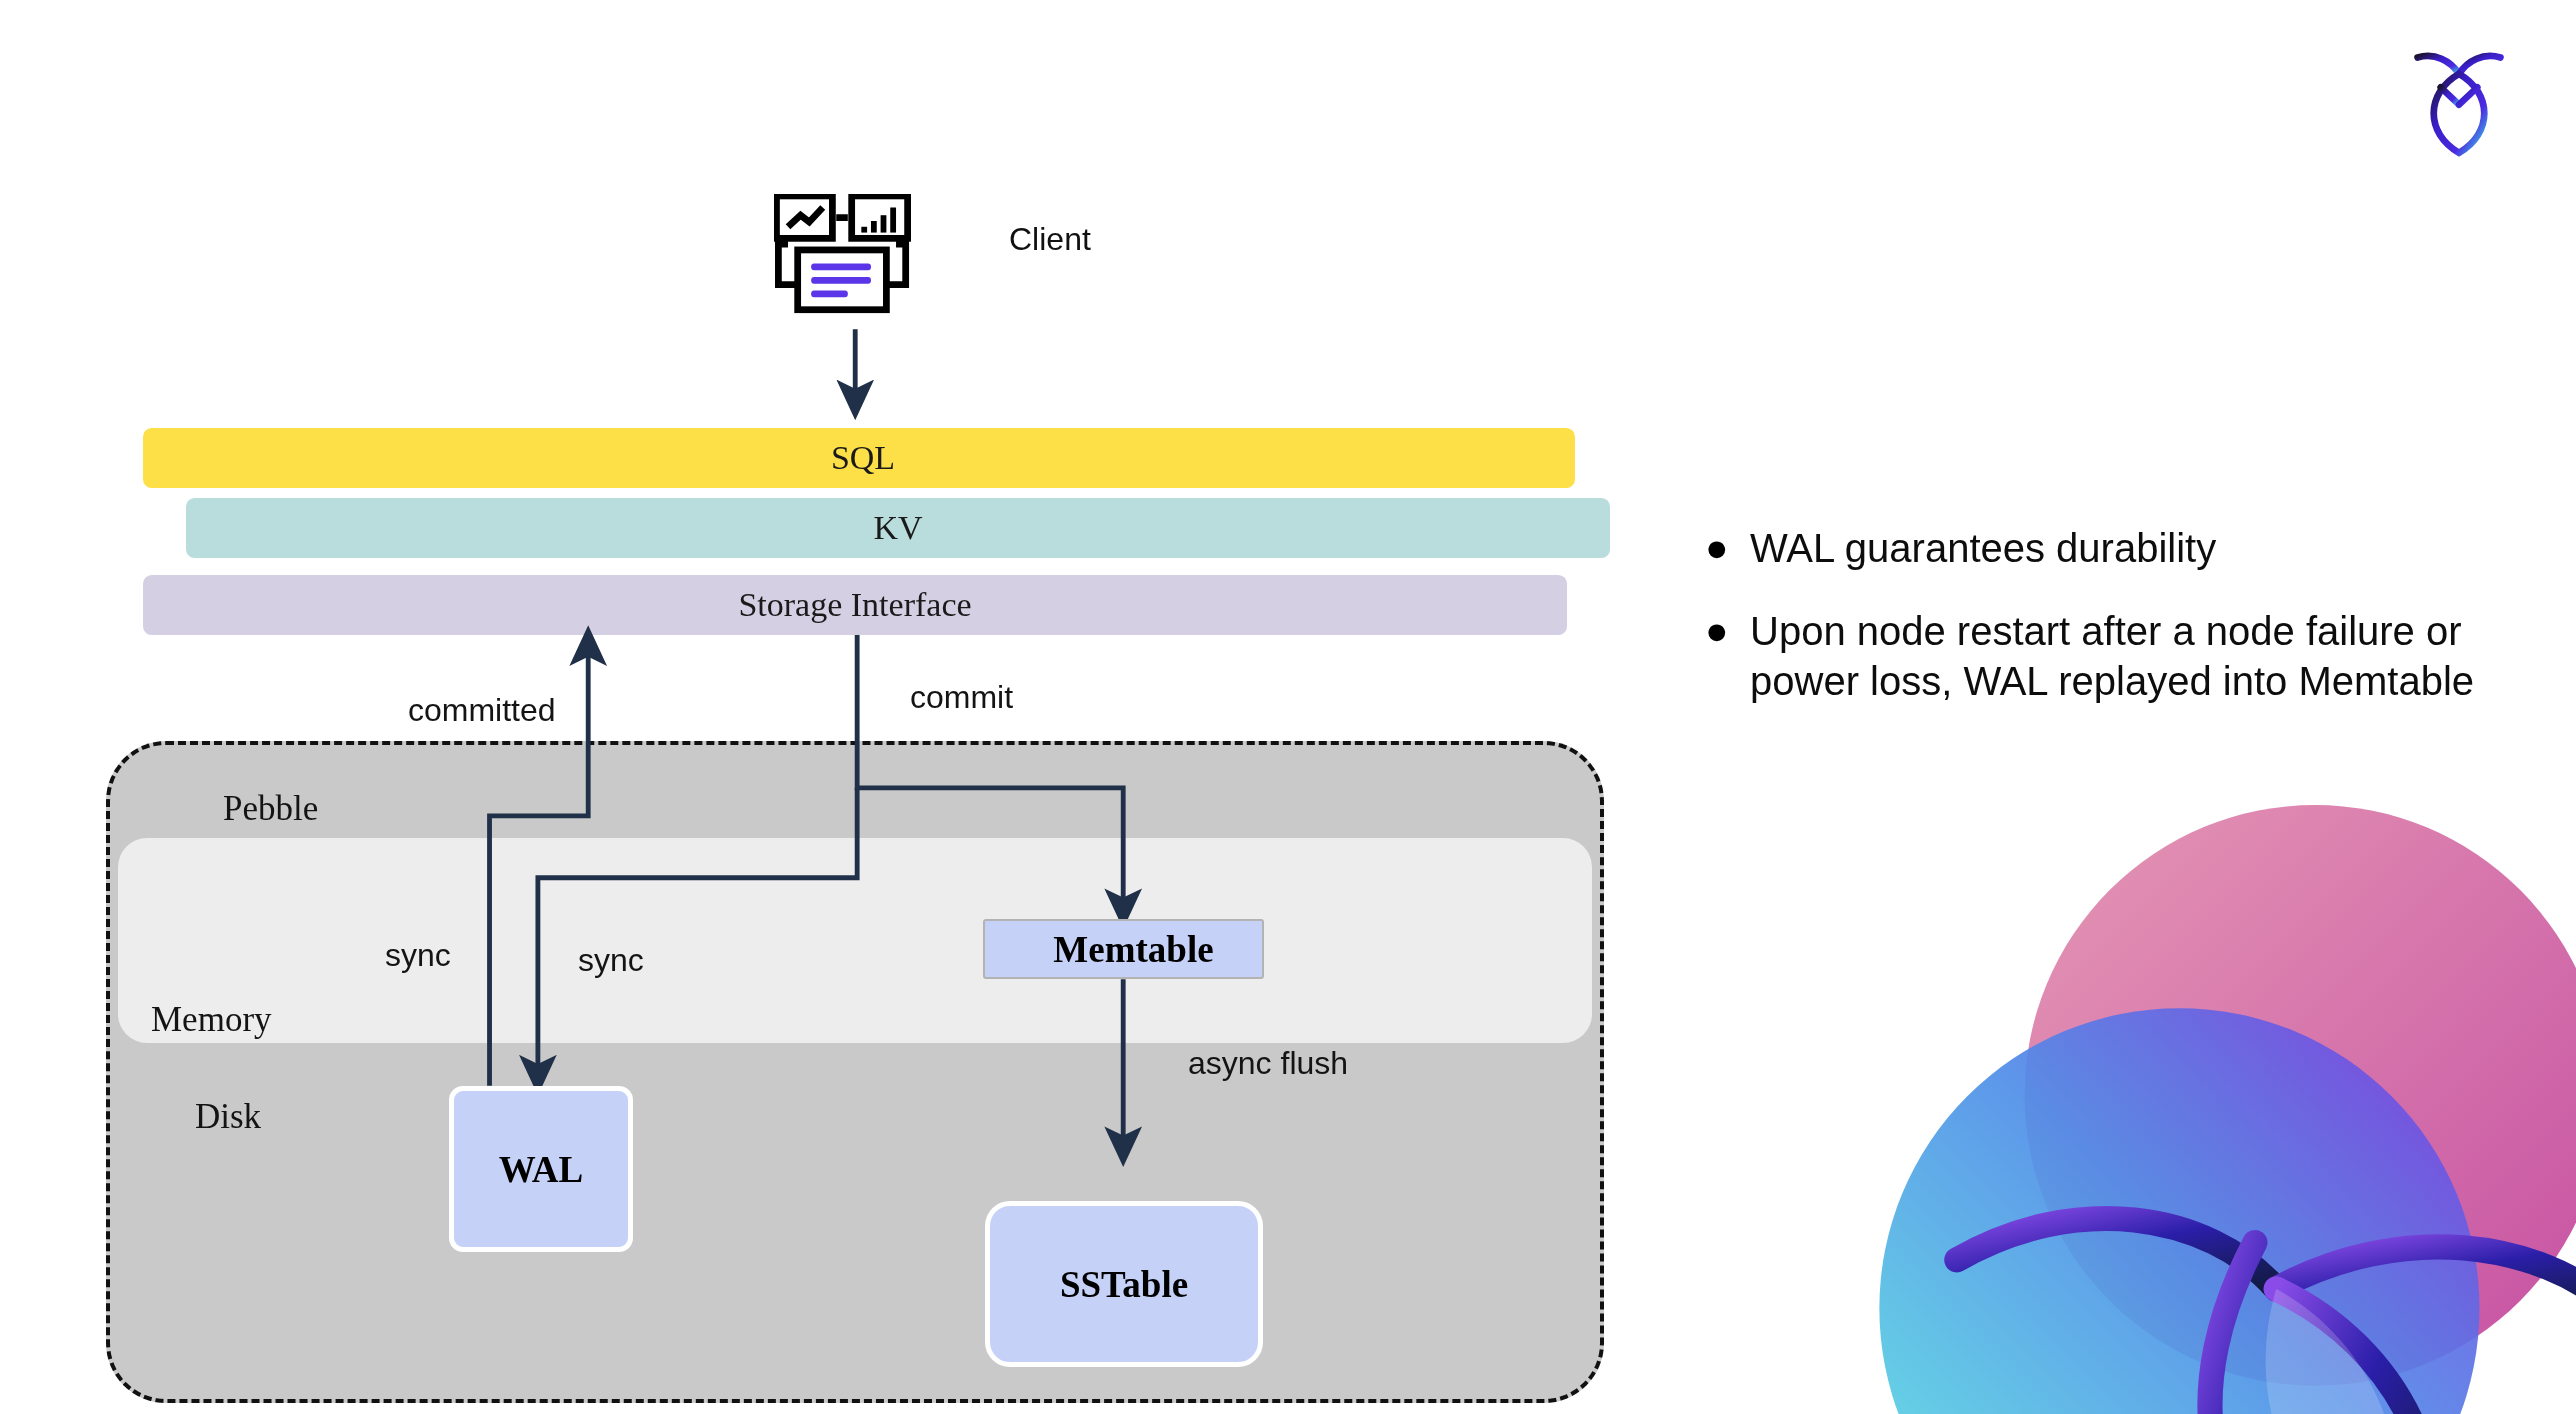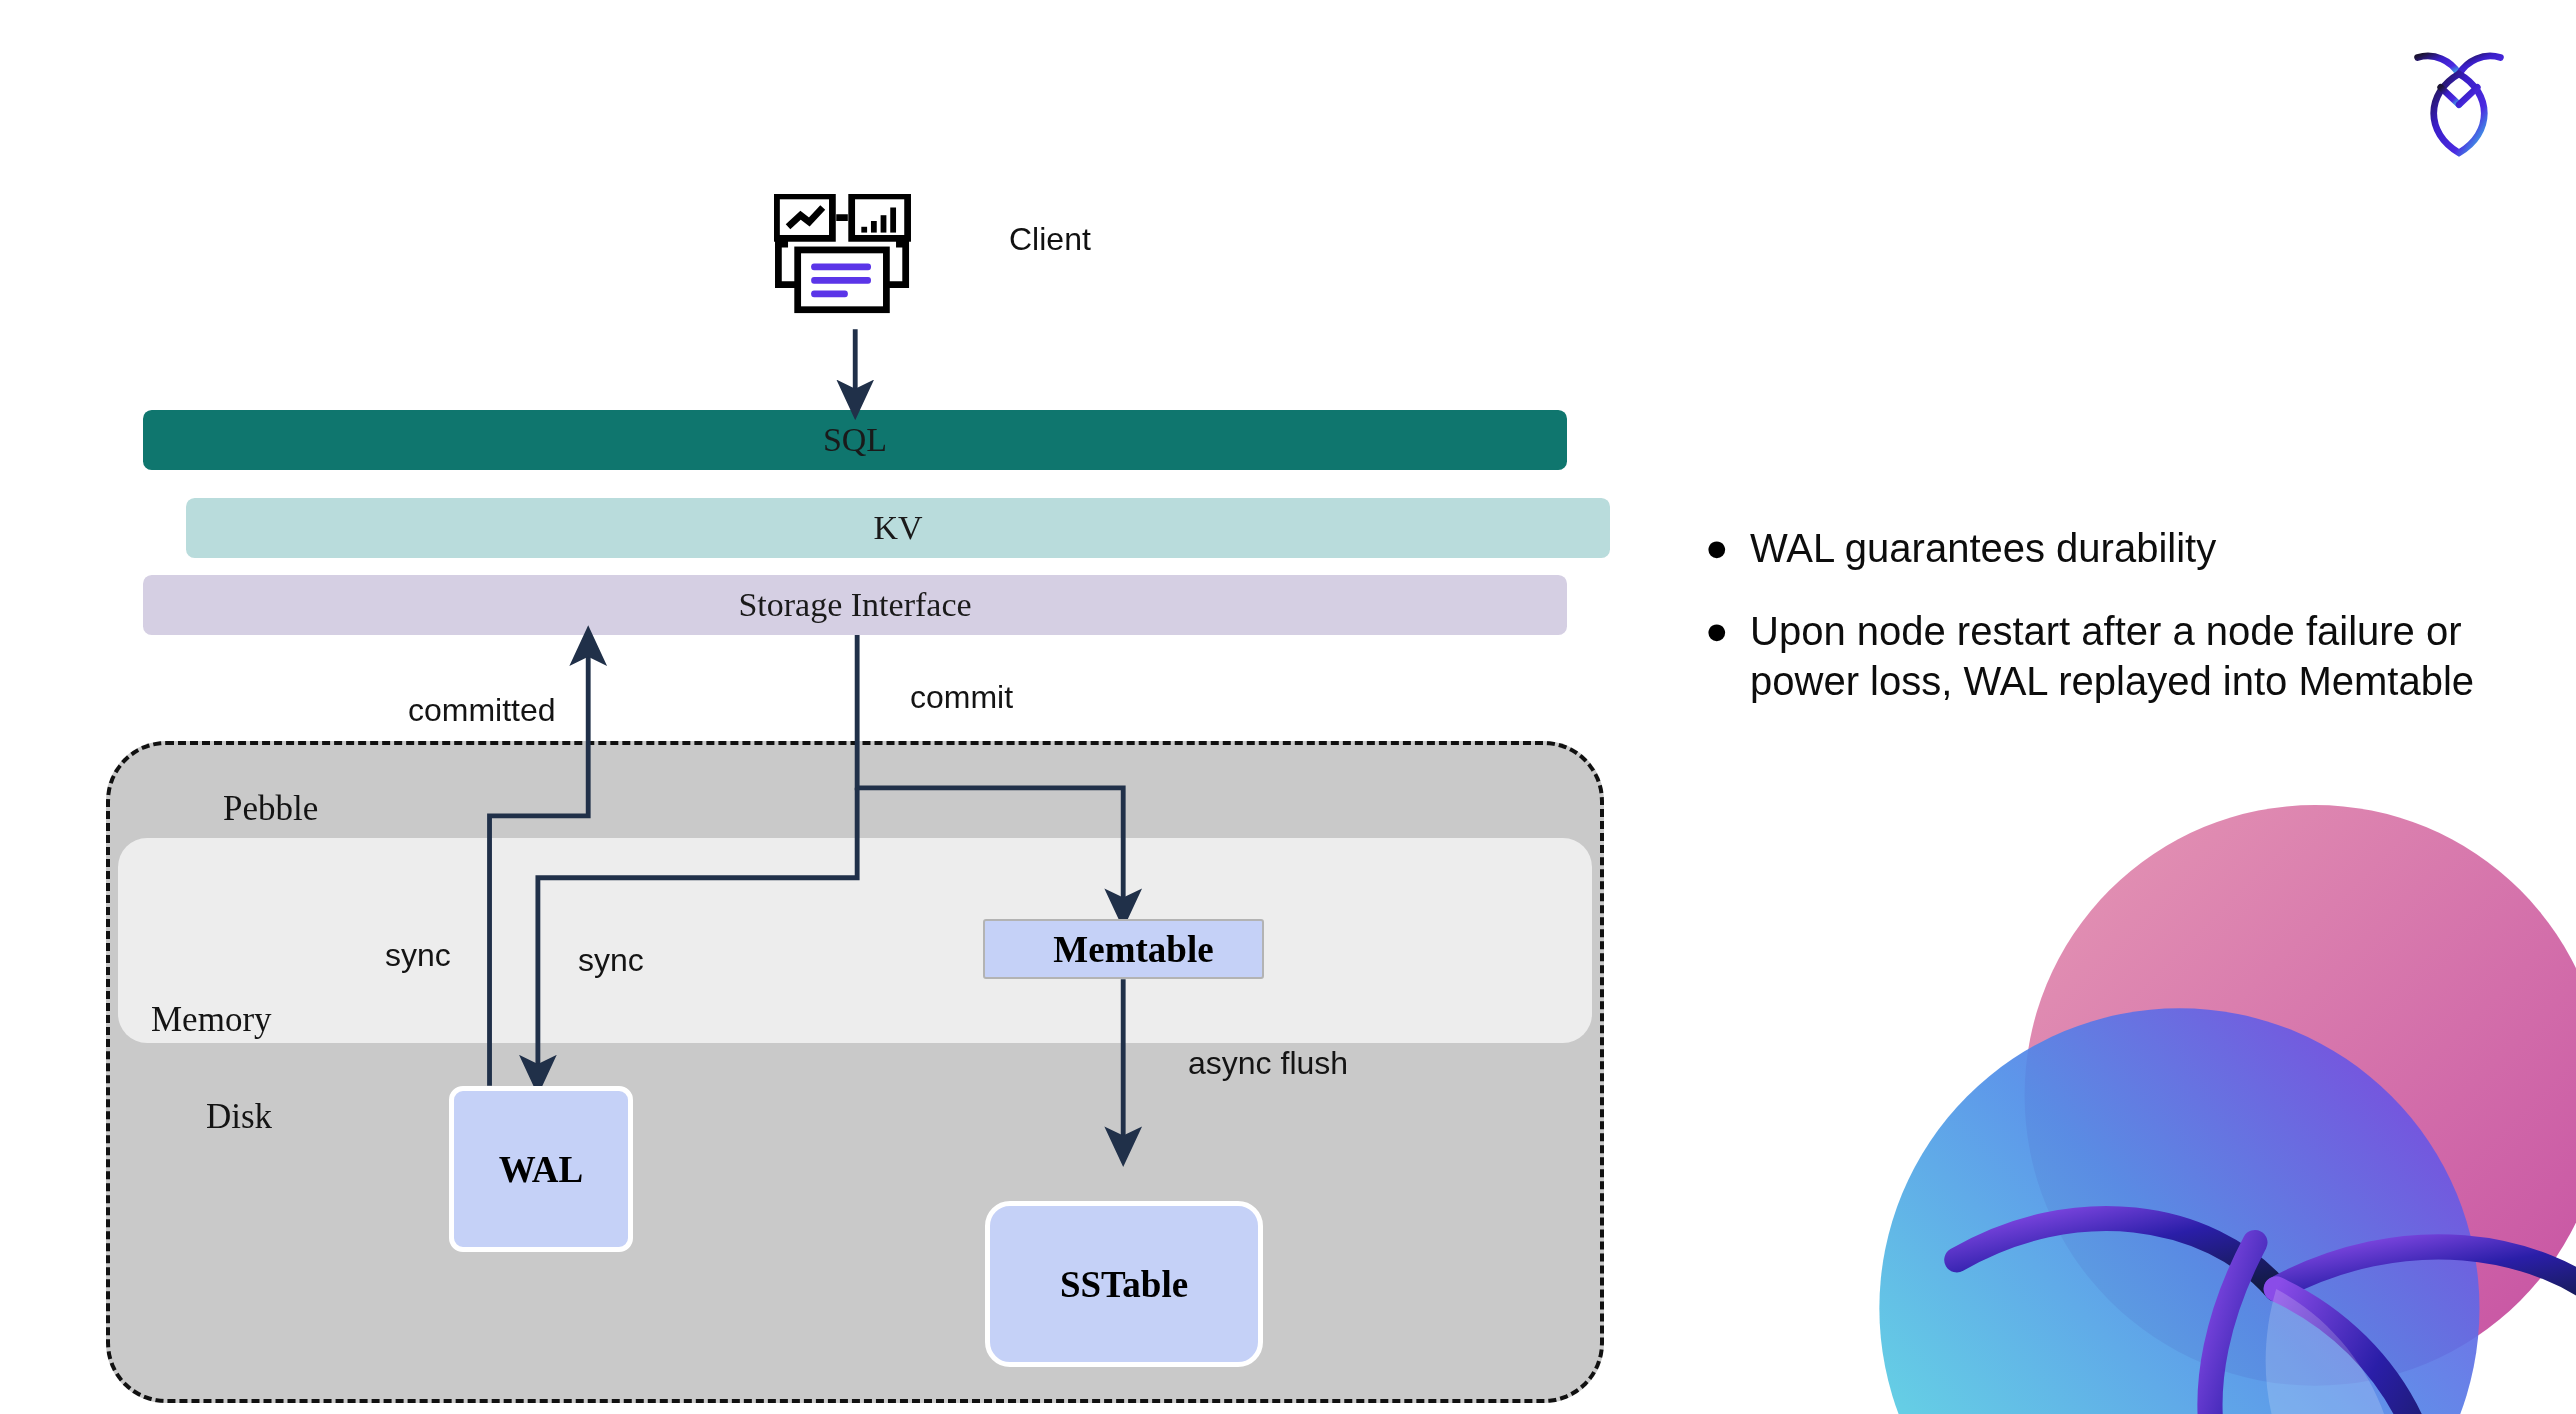--- a/index.html
+++ b/index.html
@@ -92,7 +92,7 @@
     font-size: 34px;
     color: #1a1a1a;
   }
-  #layer-sql { top: 410px; background: #0f766e; }
+  #layer-sql { top: 428px; background: #fde047; padding-left: 8px; }
   #layer-kv  { top: 498px; background: #b9dcdc; margin-left: 43px; }
   #layer-storage { top: 575px; background: #d5cfe3; }
 

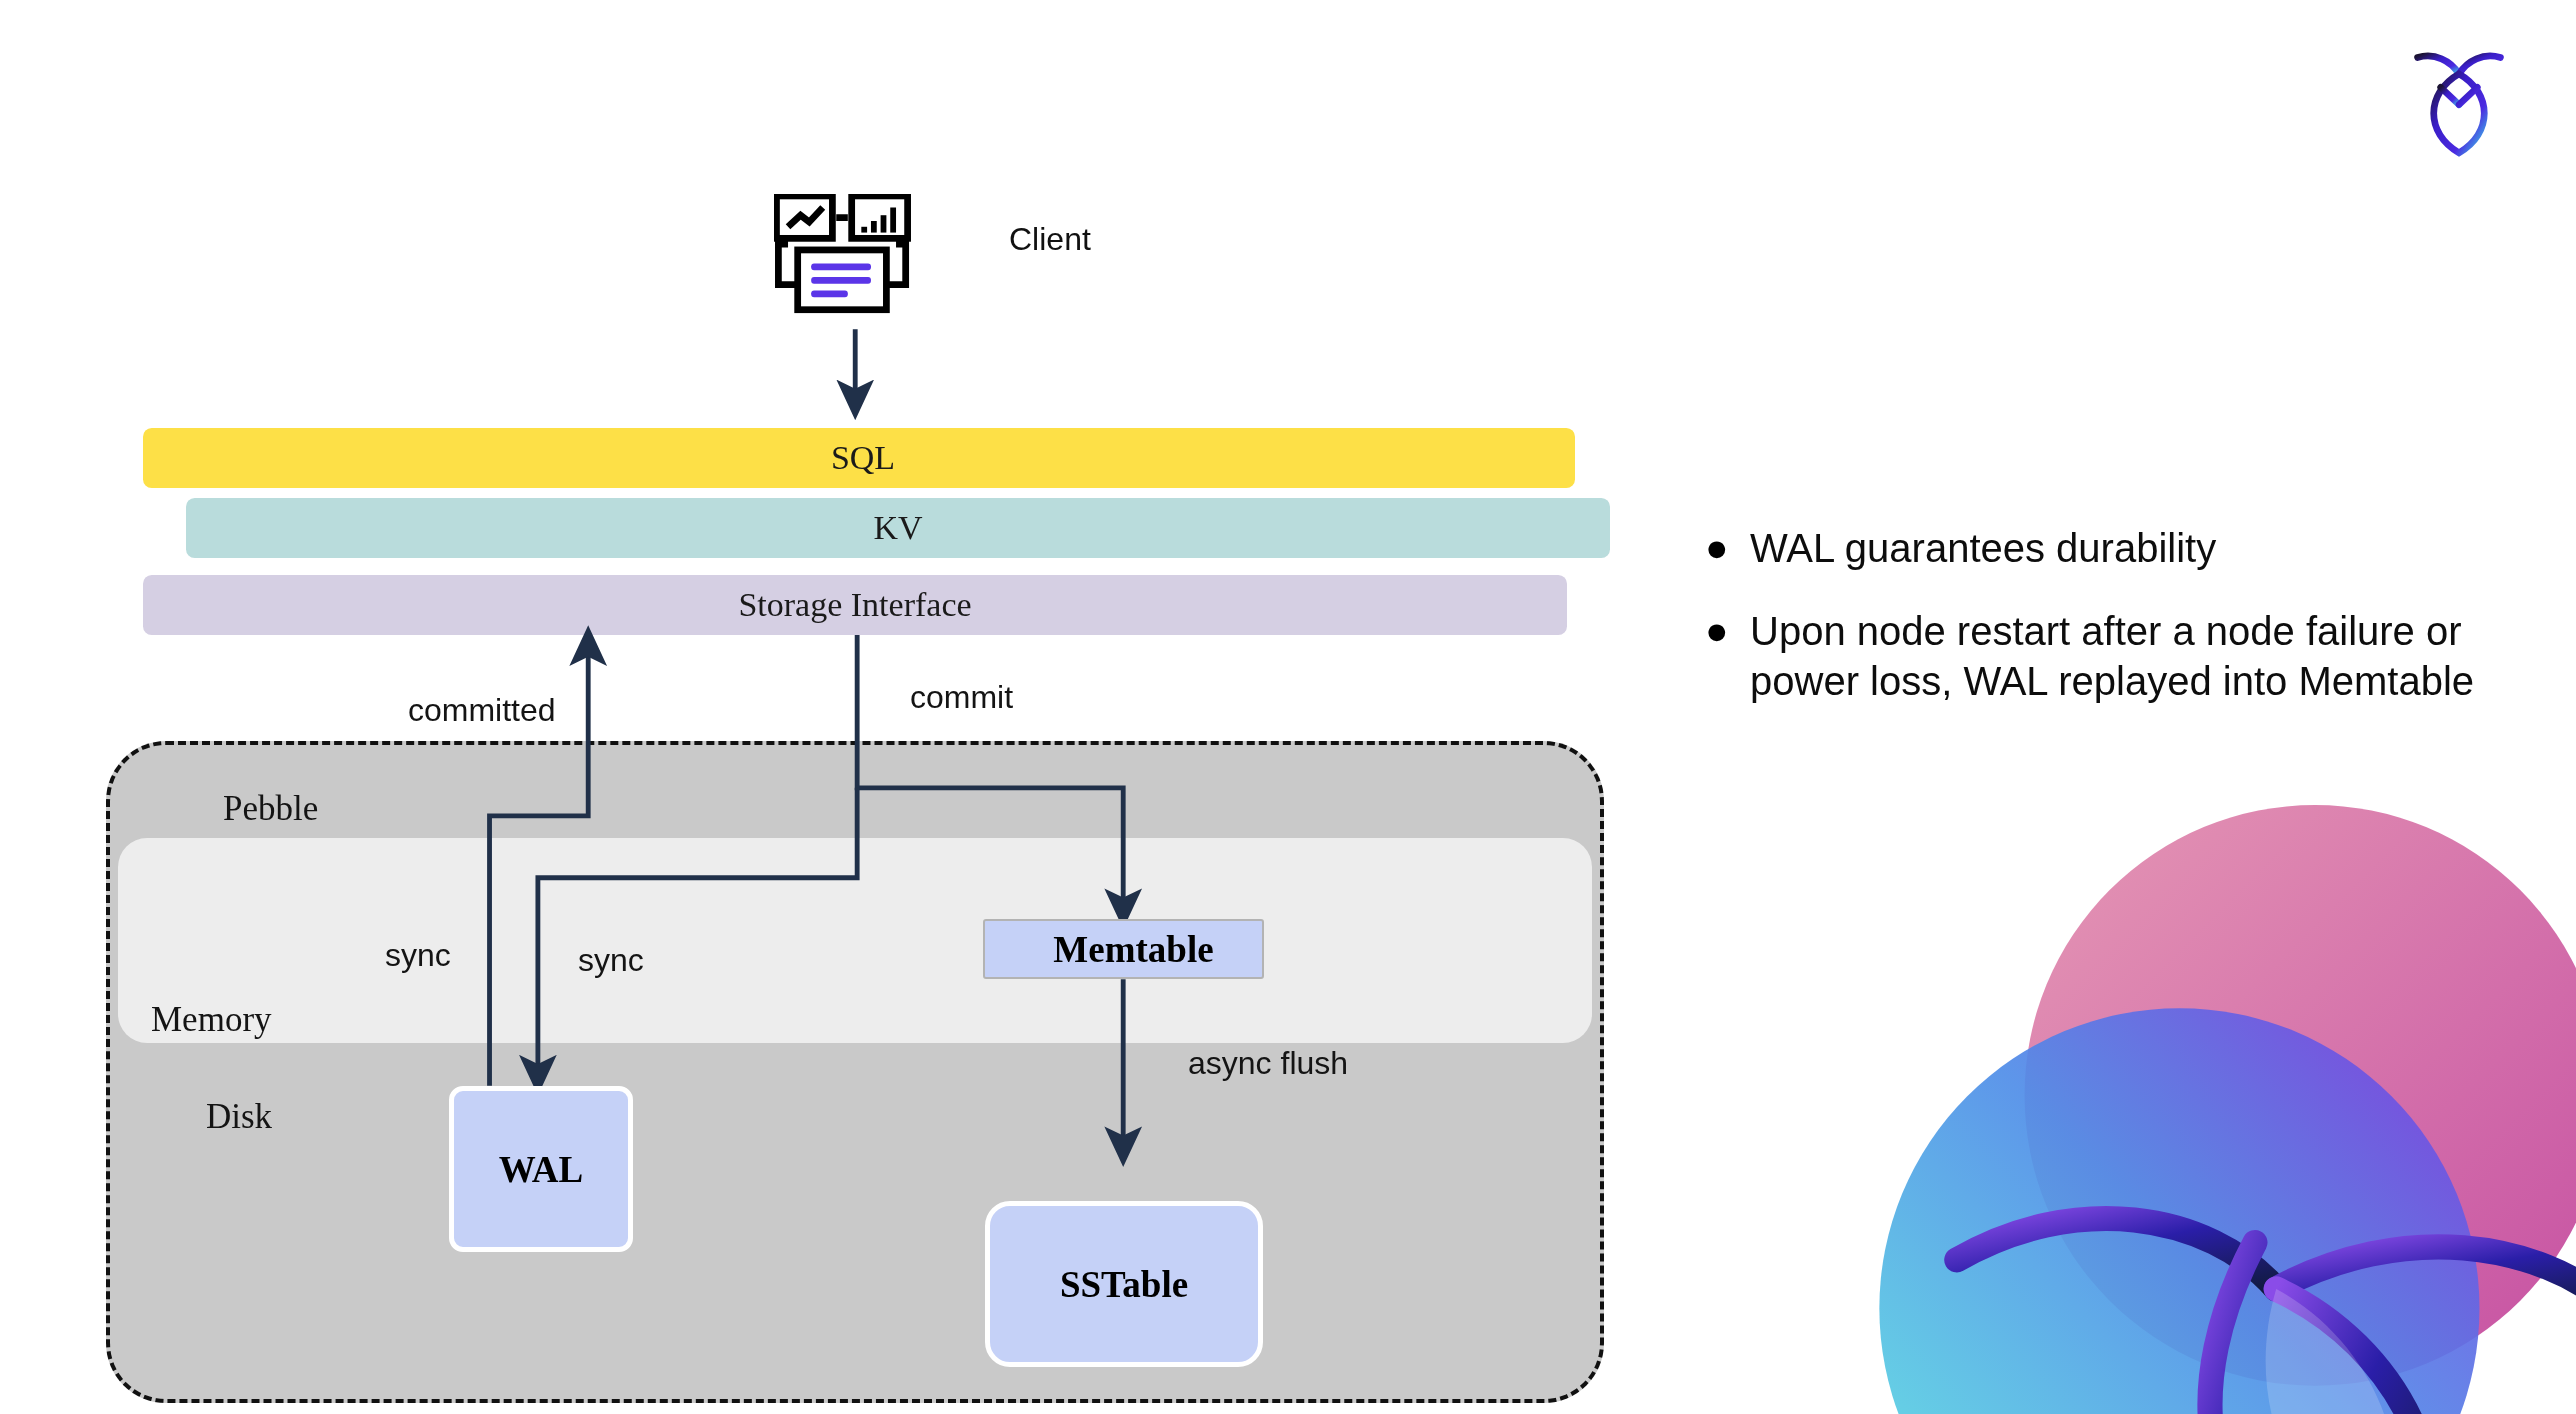--- a/index.html
+++ b/index.html
@@ -138,7 +138,7 @@
   }
   #disk-label {
     position: absolute;
-    left: 206px;
+    left: 195px;
     top: 1097px;
     font-family: "Liberation Serif", serif;
     font-size: 35px;

